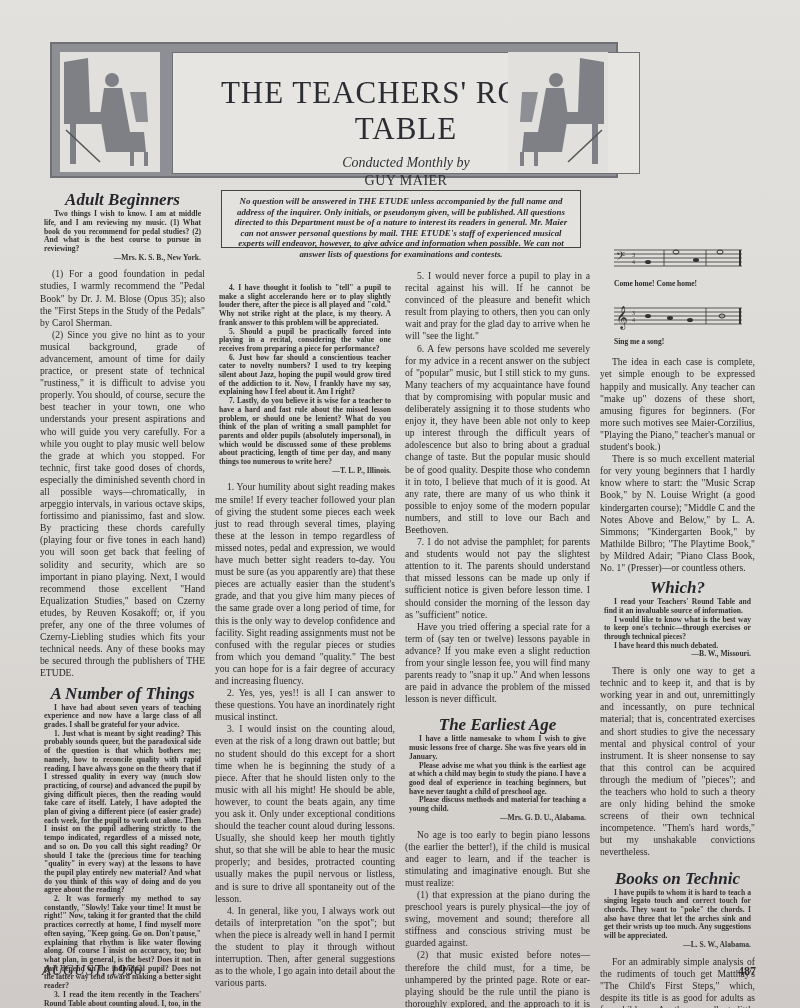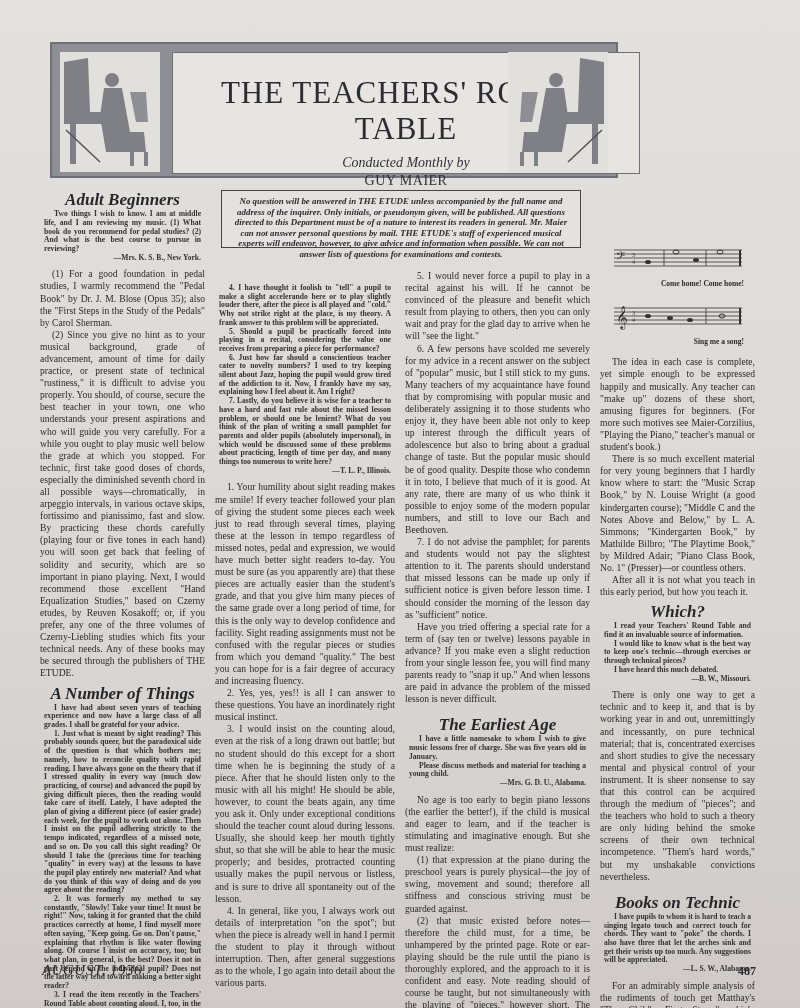--- a/index.html
+++ b/index.html
@@ -36,7 +36,7 @@
     font-style:italic; font-weight:bold; font-size:8.9px; line-height:10.6px; text-align:center;
     padding:5px 8px; box-sizing:border-box; color:#2b2b30; background:#e3e2df; }
   .music { margin:6px 0 8px 14px; width:130px; }
-  .music .cap { font-size:7.5px; text-align:right; font-weight:bold; margin:1px 0 4px 0; }
+  .music .cap { font-size:7.5px; text-align:left; font-weight:bold; margin:1px 0 4px 0; }
   .footer-date { position:absolute; left:42px; top:962px; font-style:italic; font-size:15px; letter-spacing:0.5px; }
   .footer-page { position:absolute; left:738px; top:964px; font-size:12px; font-weight:bold; }
 </style>

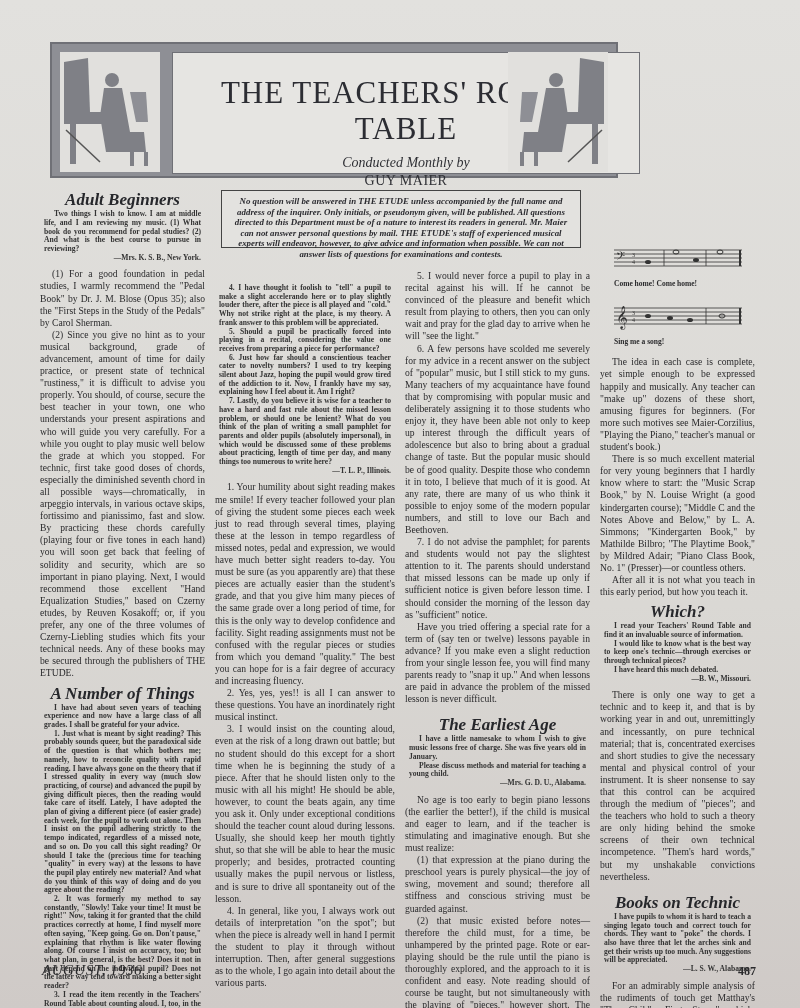--- a/index.html
+++ b/index.html
@@ -186,7 +186,6 @@
 
     <p>The idea in each case is complete, yet simple enough to be expressed happily and musically. Any teacher can "make up" dozens of these short, amusing figures for beginners. (For more such motives see Maier-Corzilius, "Playing the Piano," teacher's manual or student's book.)</p>
     <p>There is so much excellent material for very young beginners that I hardly know where to start: the "Music Scrap Book," by N. Louise Wright (a good kindergarten course); "Middle C and the Notes Above and Below," by L. A. Simmons; "Kindergarten Book," by Mathilde Bilbro; "The Playtime Book," by Mildred Adair; "Piano Class Book, No. 1" (Presser)—or countless others.</p>
-    <p>After all it is not what you teach in this early period, but how you teach it.</p>
 
     <h2 class="sec">Which?</h2>
     <div class="letter">

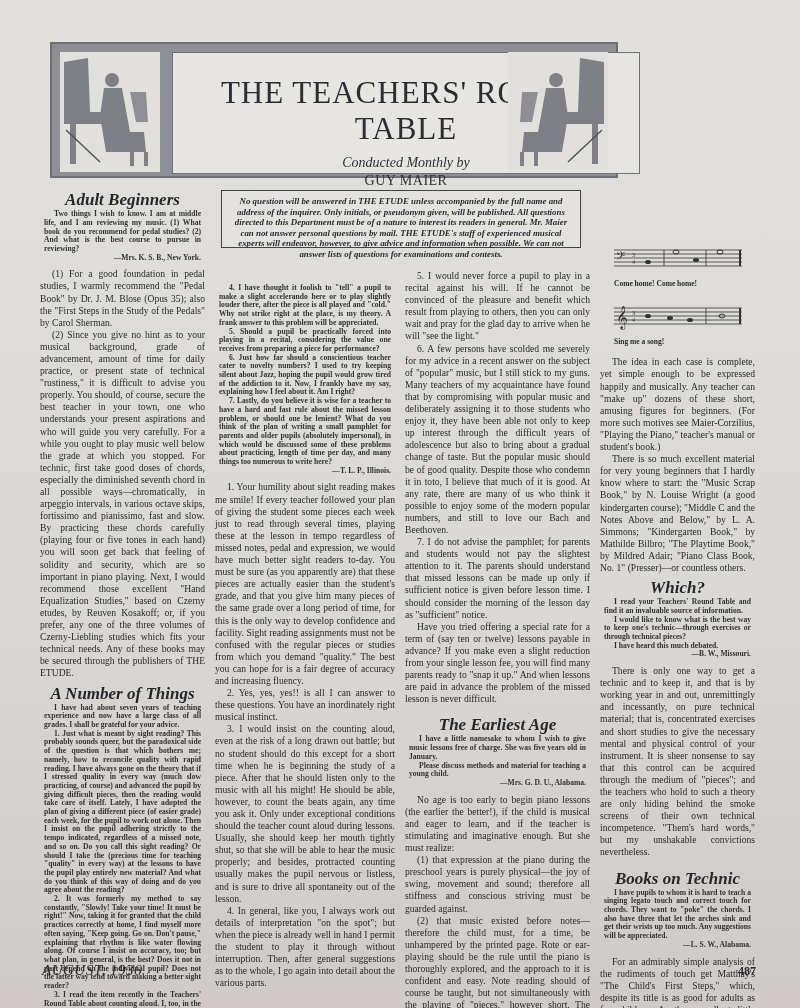--- a/index.html
+++ b/index.html
@@ -127,6 +127,7 @@
     <h2 class="sec" style="margin-top:14px">The Earliest Age</h2>
     <div class="letter">
       <p>I have a little namesake to whom I wish to give music lessons free of charge. She was five years old in January.</p>
+      <p>Please advise me what you think is the earliest age at which a child may begin to study the piano. I have a good deal of experience in teaching beginners, but have never taught a child of preschool age.</p>
       <p>Please discuss methods and material for teaching a young child.</p>
       <div class="sig">—Mrs. G. D. U., Alabama.</div>
     </div>

